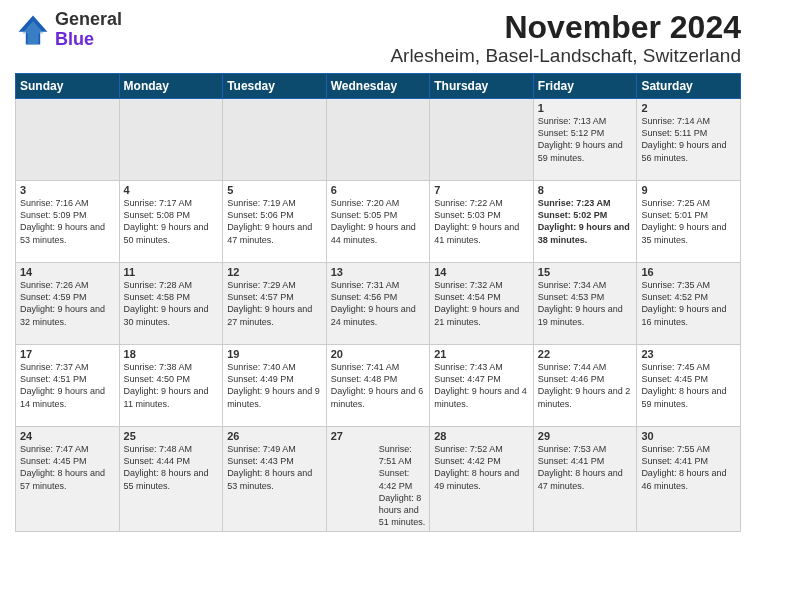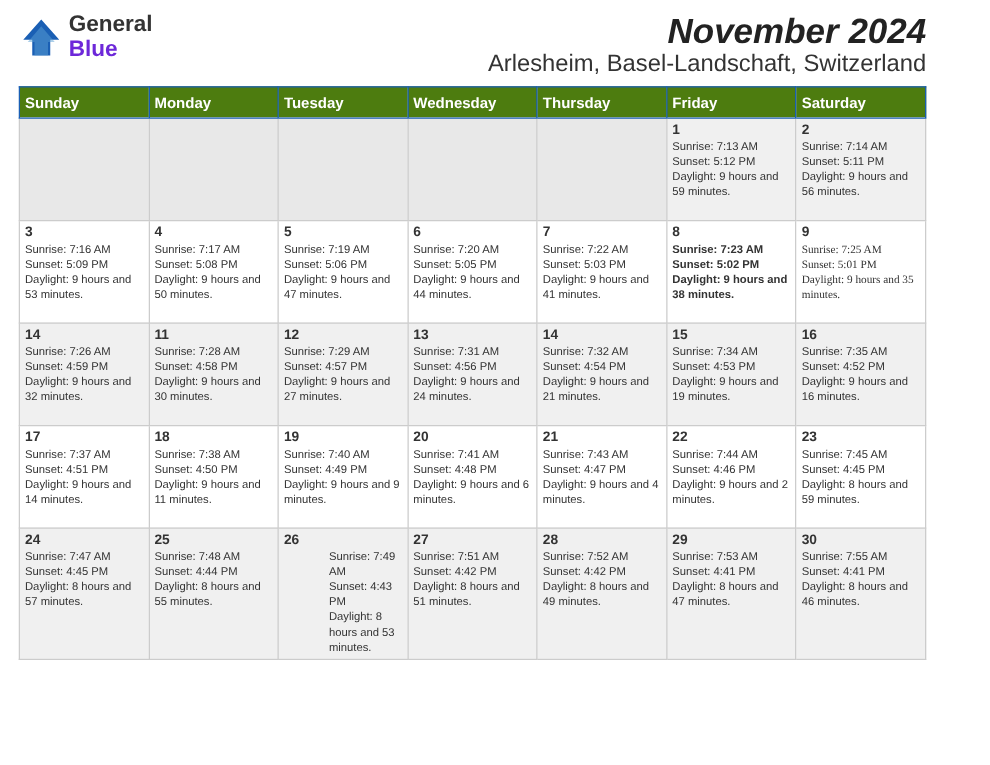--- a/index.html
+++ b/index.html
@@ -40,11 +40,10 @@
       text-align: right;
     }
     .title-block h1 {
-      font-size: 28px;
+      font-size: 32px;
       font-weight: bold;
       color: #222;
       line-height: 1.1;
-      font-style: italic;
     }
     .title-block h2 {
       font-size: 19px;

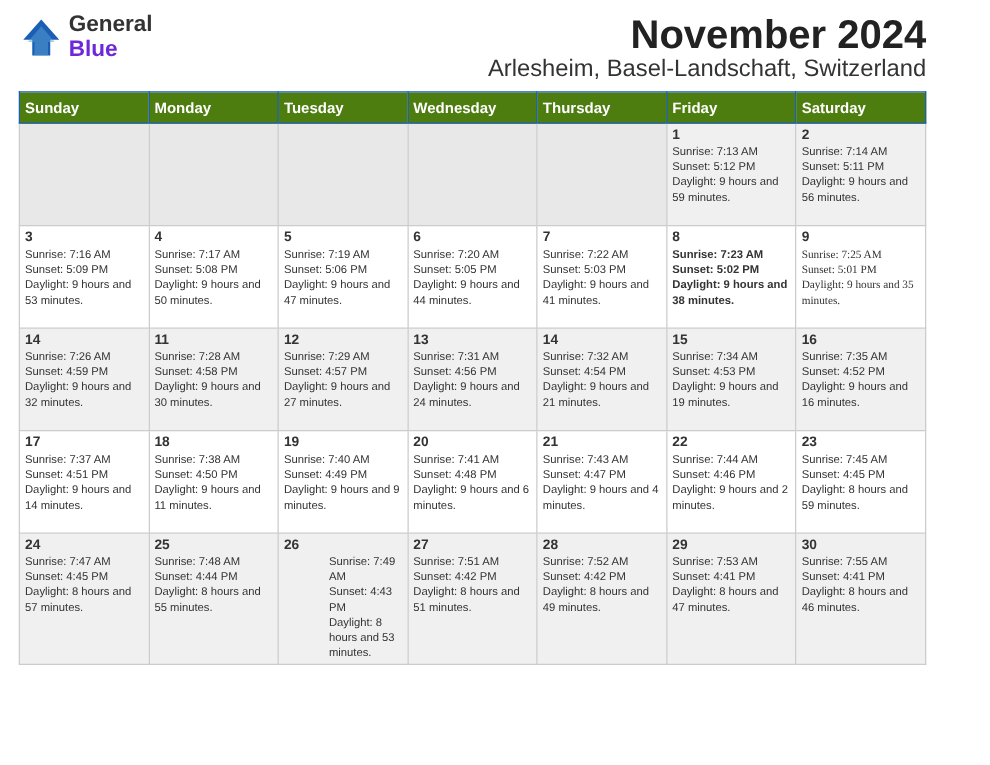--- a/index.html
+++ b/index.html
@@ -56,7 +56,7 @@
       margin-top: 6px;
     }
     .calendar th {
-      background: #4d7c0f;
+      background: #0c4a6e;
       color: #fff;
       font-size: 12px;
       font-weight: bold;

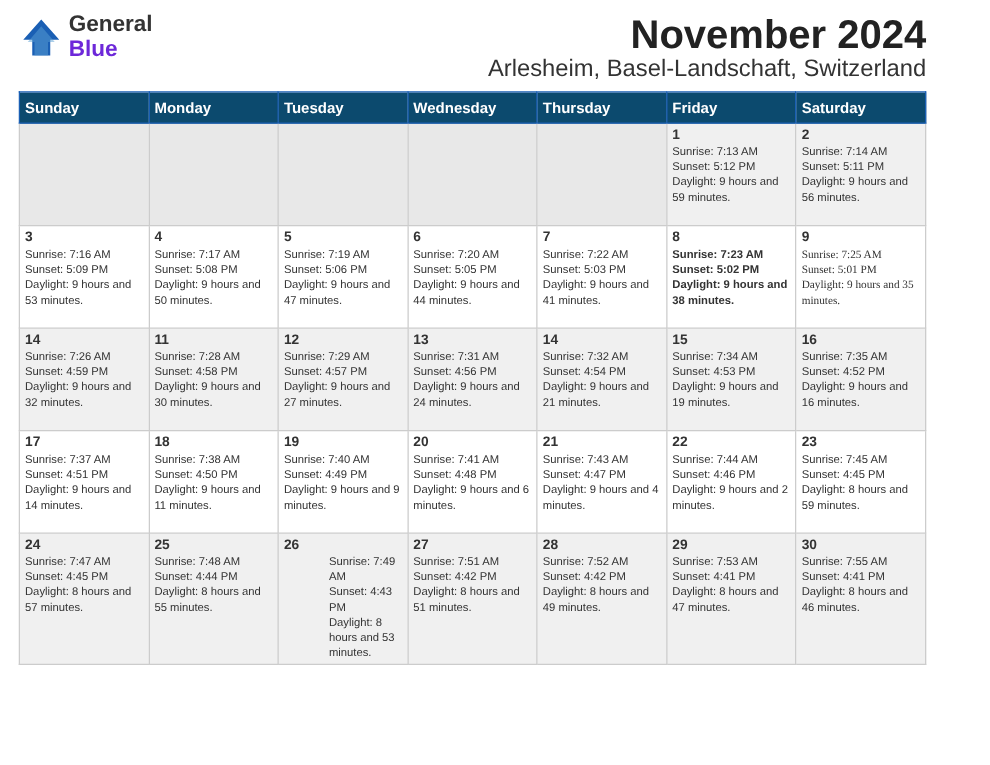--- a/index.html
+++ b/index.html
@@ -187,7 +187,7 @@
           </td>
           <td>
             <span class="day-num">9</span>
-            <div class="day-info" style="white-space: pre-line; font-family: Liberation Serif, serif;">Sunrise: 7:25 AM
+            <div class="day-info" style="white-space: pre-line;">Sunrise: 7:25 AM
 Sunset: 5:01 PM
 Daylight: 9 hours and 35 minutes.</div>
           </td>

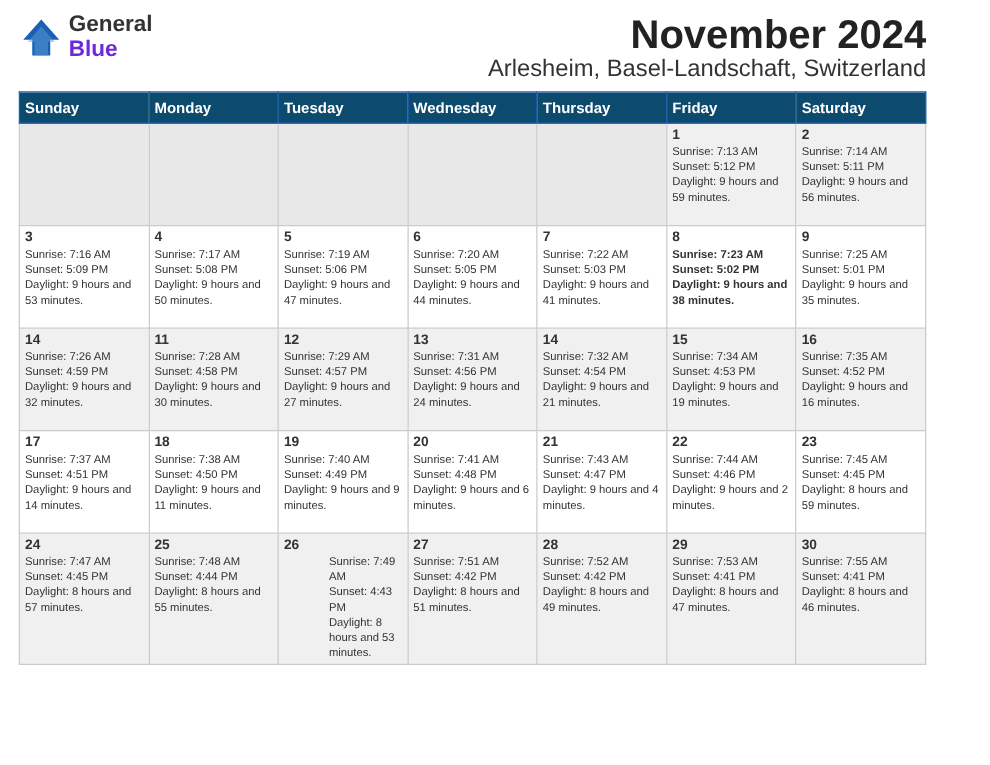--- a/index.html
+++ b/index.html
@@ -295,7 +295,7 @@
           </td>
           <td>
             <span class="day-num">26</span>
-            <div class="day-info" style="white-space: pre-line; margin-left: 36px;">Sunrise: 7:49 AM
+            <div class="day-info" style="white-space: pre-line;">Sunrise: 7:49 AM
 Sunset: 4:43 PM
 Daylight: 8 hours and 53 minutes.</div>
           </td>

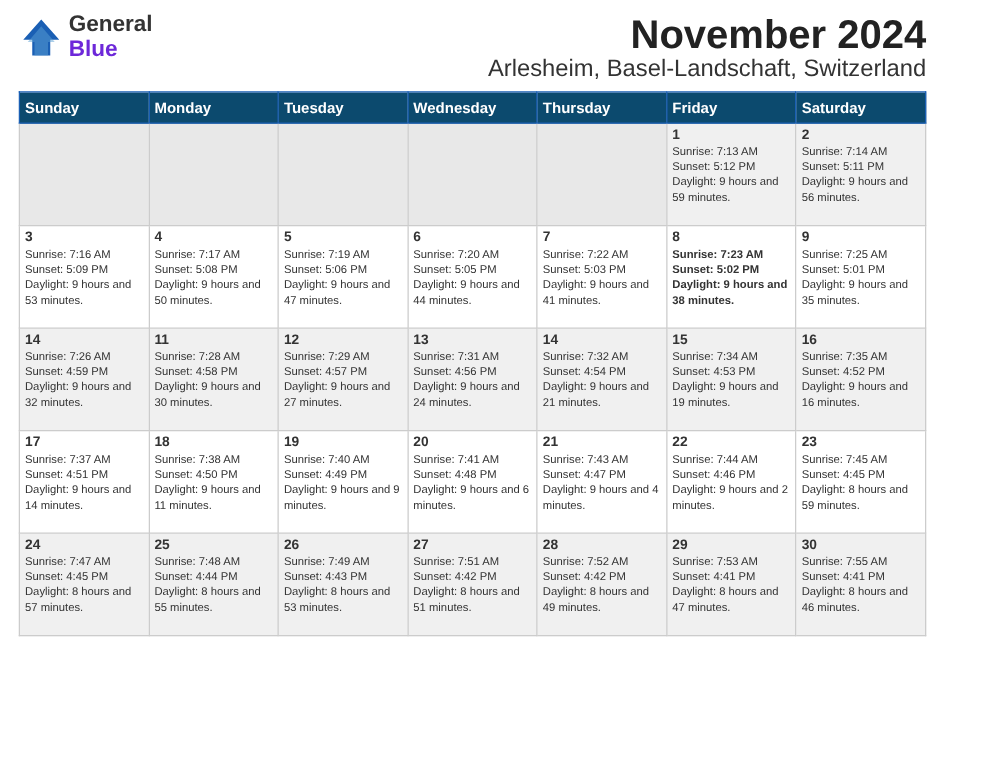--- a/index.html
+++ b/index.html
@@ -301,7 +301,7 @@
           </td>
           <td>
             <span class="day-num">27</span>
-            <div class="day-info" style="white-space: pre-line;">Sunrise: 7:51 AM
+            <div class="day-info" style="white-space: pre-line; margin-left: 48px;">Sunrise: 7:51 AM
 Sunset: 4:42 PM
 Daylight: 8 hours and 51 minutes.</div>
           </td>

